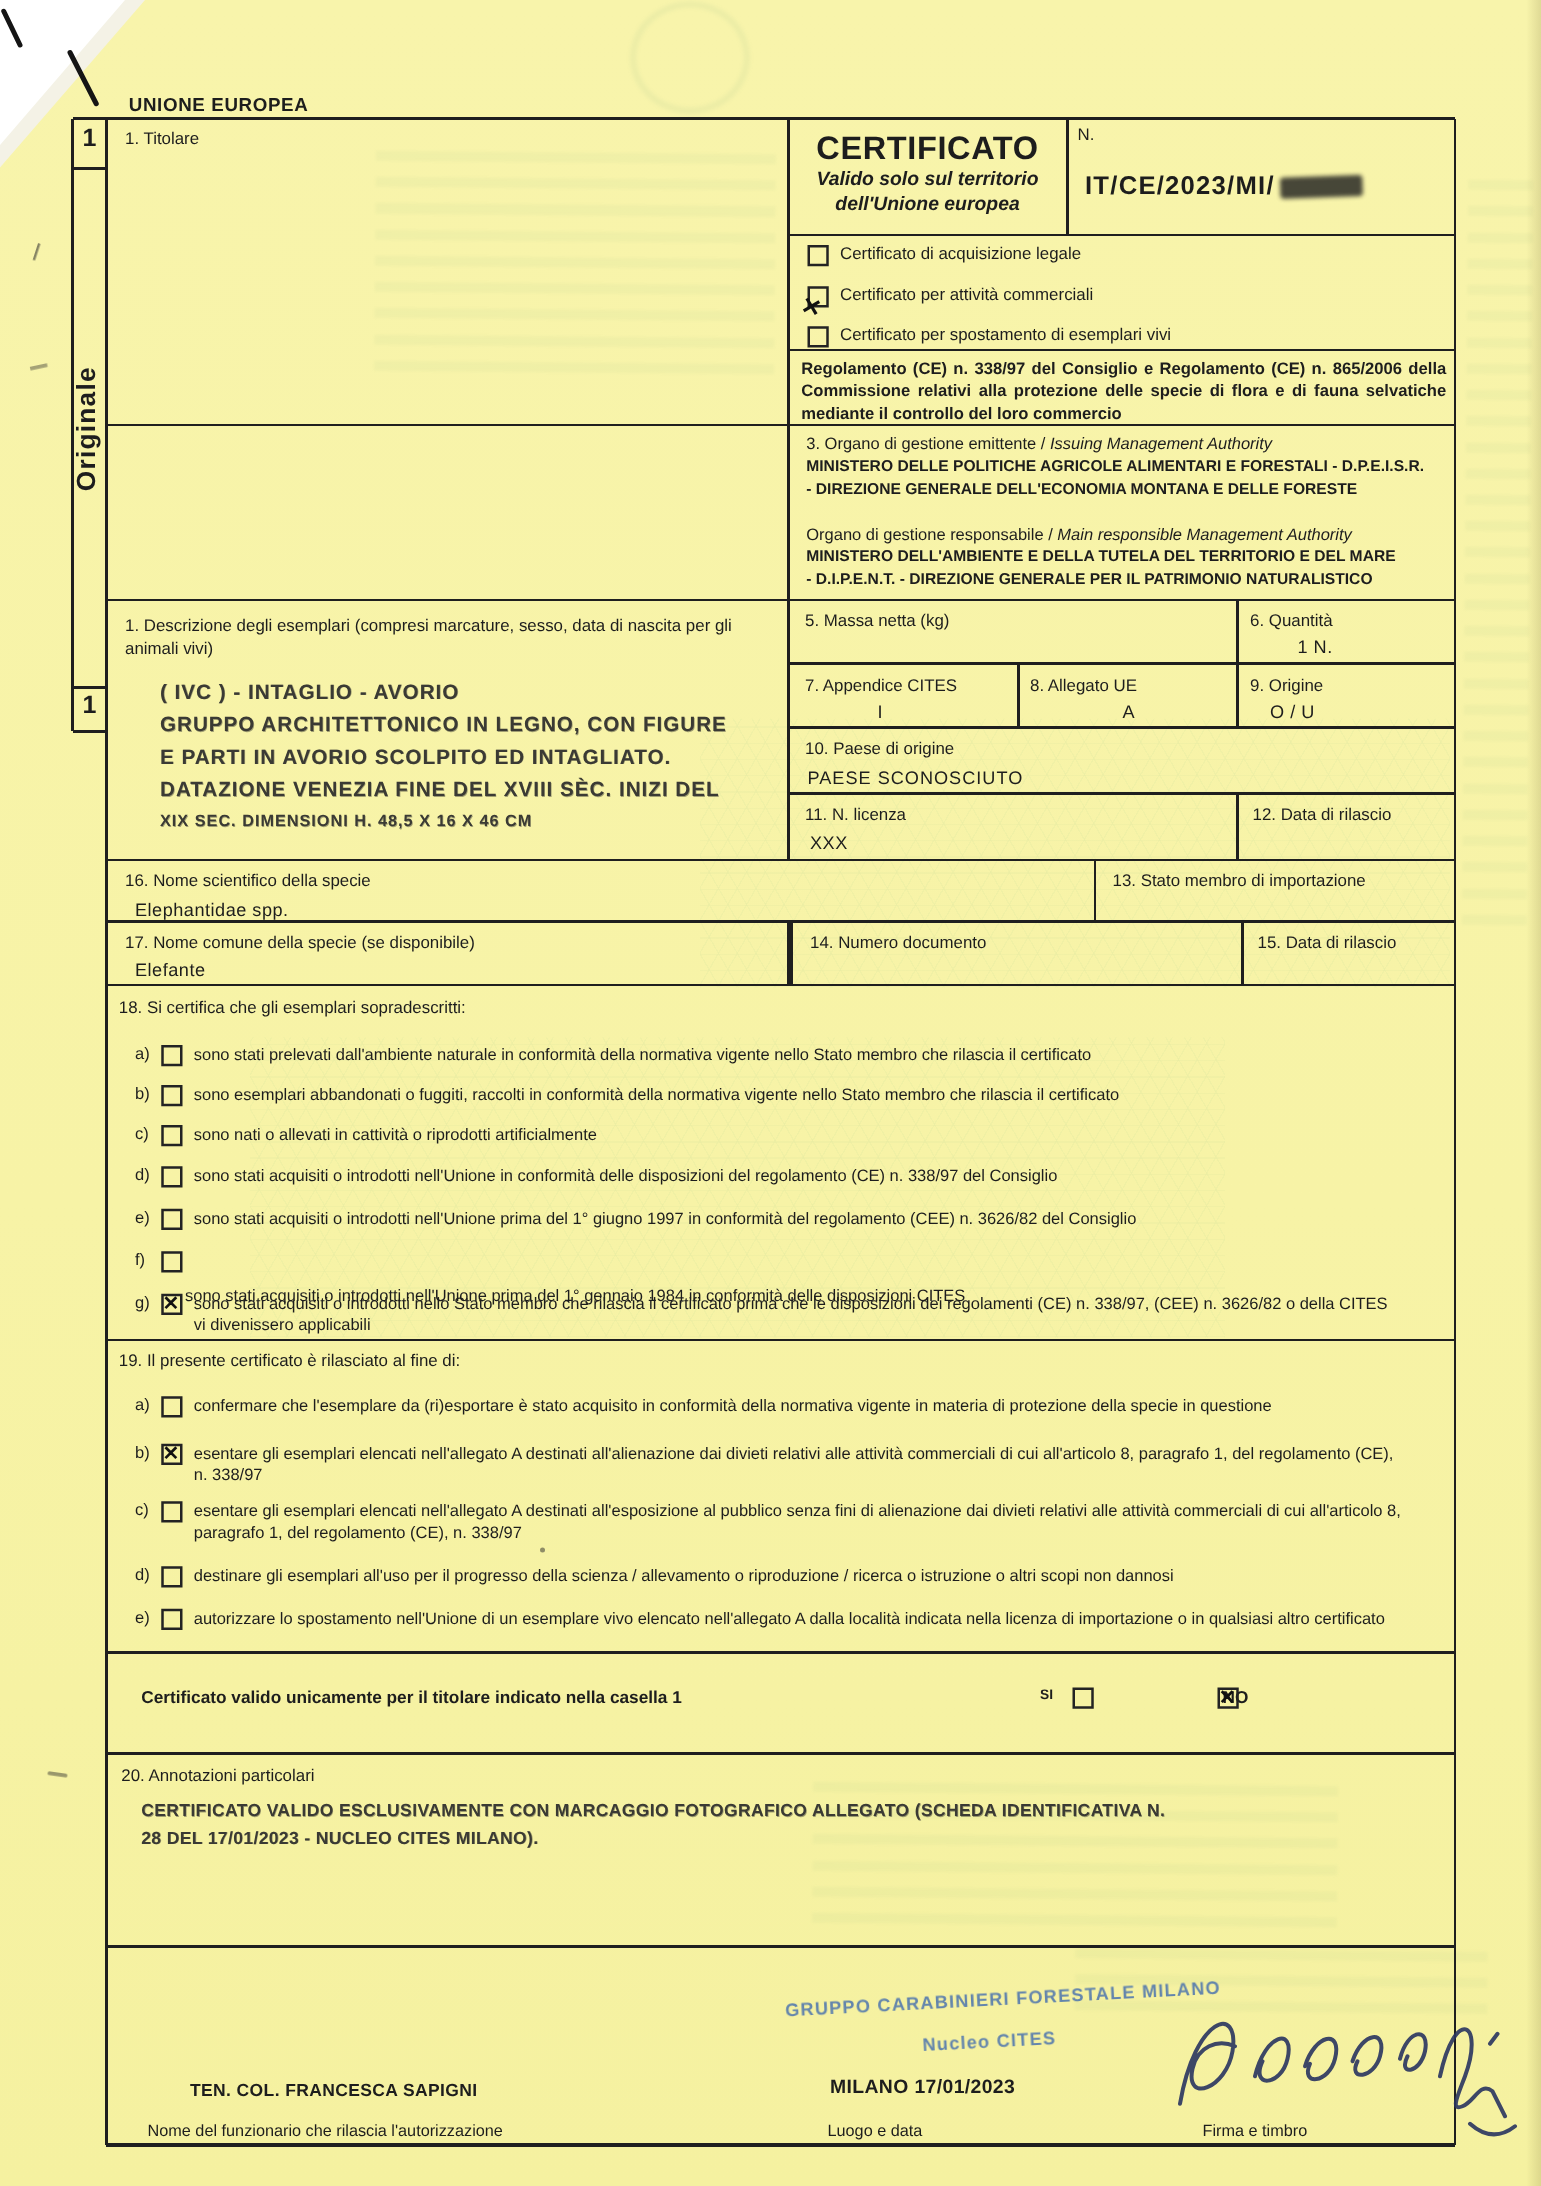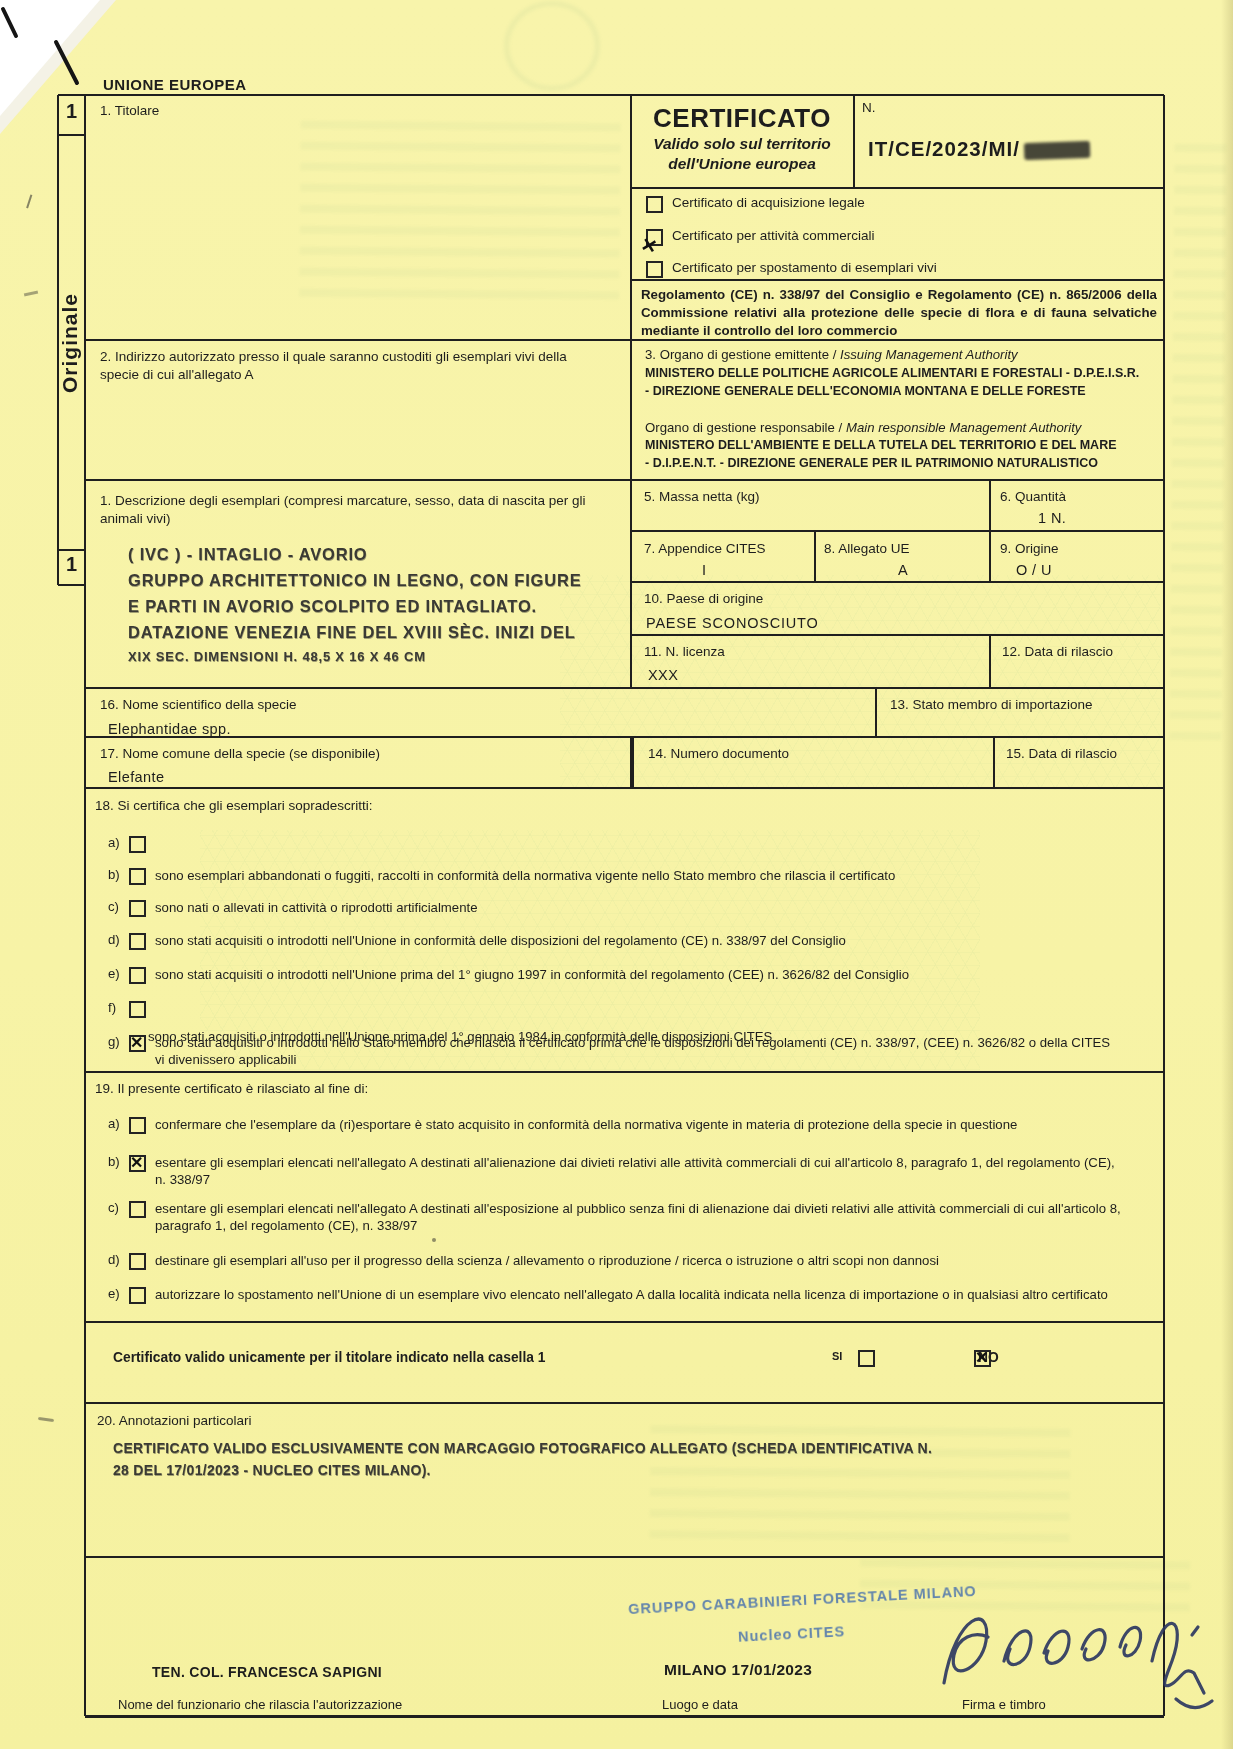--- a/index.html
+++ b/index.html
@@ -115,7 +115,6 @@
 
   <div class="abs bold" style="left:641px;top:286px;width:516px;font-size:13.3px;line-height:18px;text-align:justify;">Regolamento (CE) n. 338/97 del Consiglio e Regolamento (CE) n. 865/2006 della Commissione relativi alla protezione delle specie di flora e di fauna selvatiche mediante il controllo del loro commercio</div>
 
-  <div class="abs lbl" style="left:100px;top:348px;width:508px;">2. Indirizzo autorizzato presso il quale saranno custoditi gli esemplari vivi della specie di cui all'allegato A</div>
   <div class="abs" style="left:645px;top:347px;font-size:13.2px;"><span>3. Organo di gestione emittente /</span> <span style="font-style:italic;">Issuing Management Authority</span></div>
   <div class="abs bold" style="left:645px;top:366px;font-size:12.5px;">MINISTERO DELLE POLITICHE AGRICOLE ALIMENTARI E FORESTALI - D.P.E.I.S.R.</div>
   <div class="abs bold" style="left:645px;top:384px;font-size:12.5px;">- DIREZIONE GENERALE DELL'ECONOMIA MONTANA E DELLE FORESTE</div>

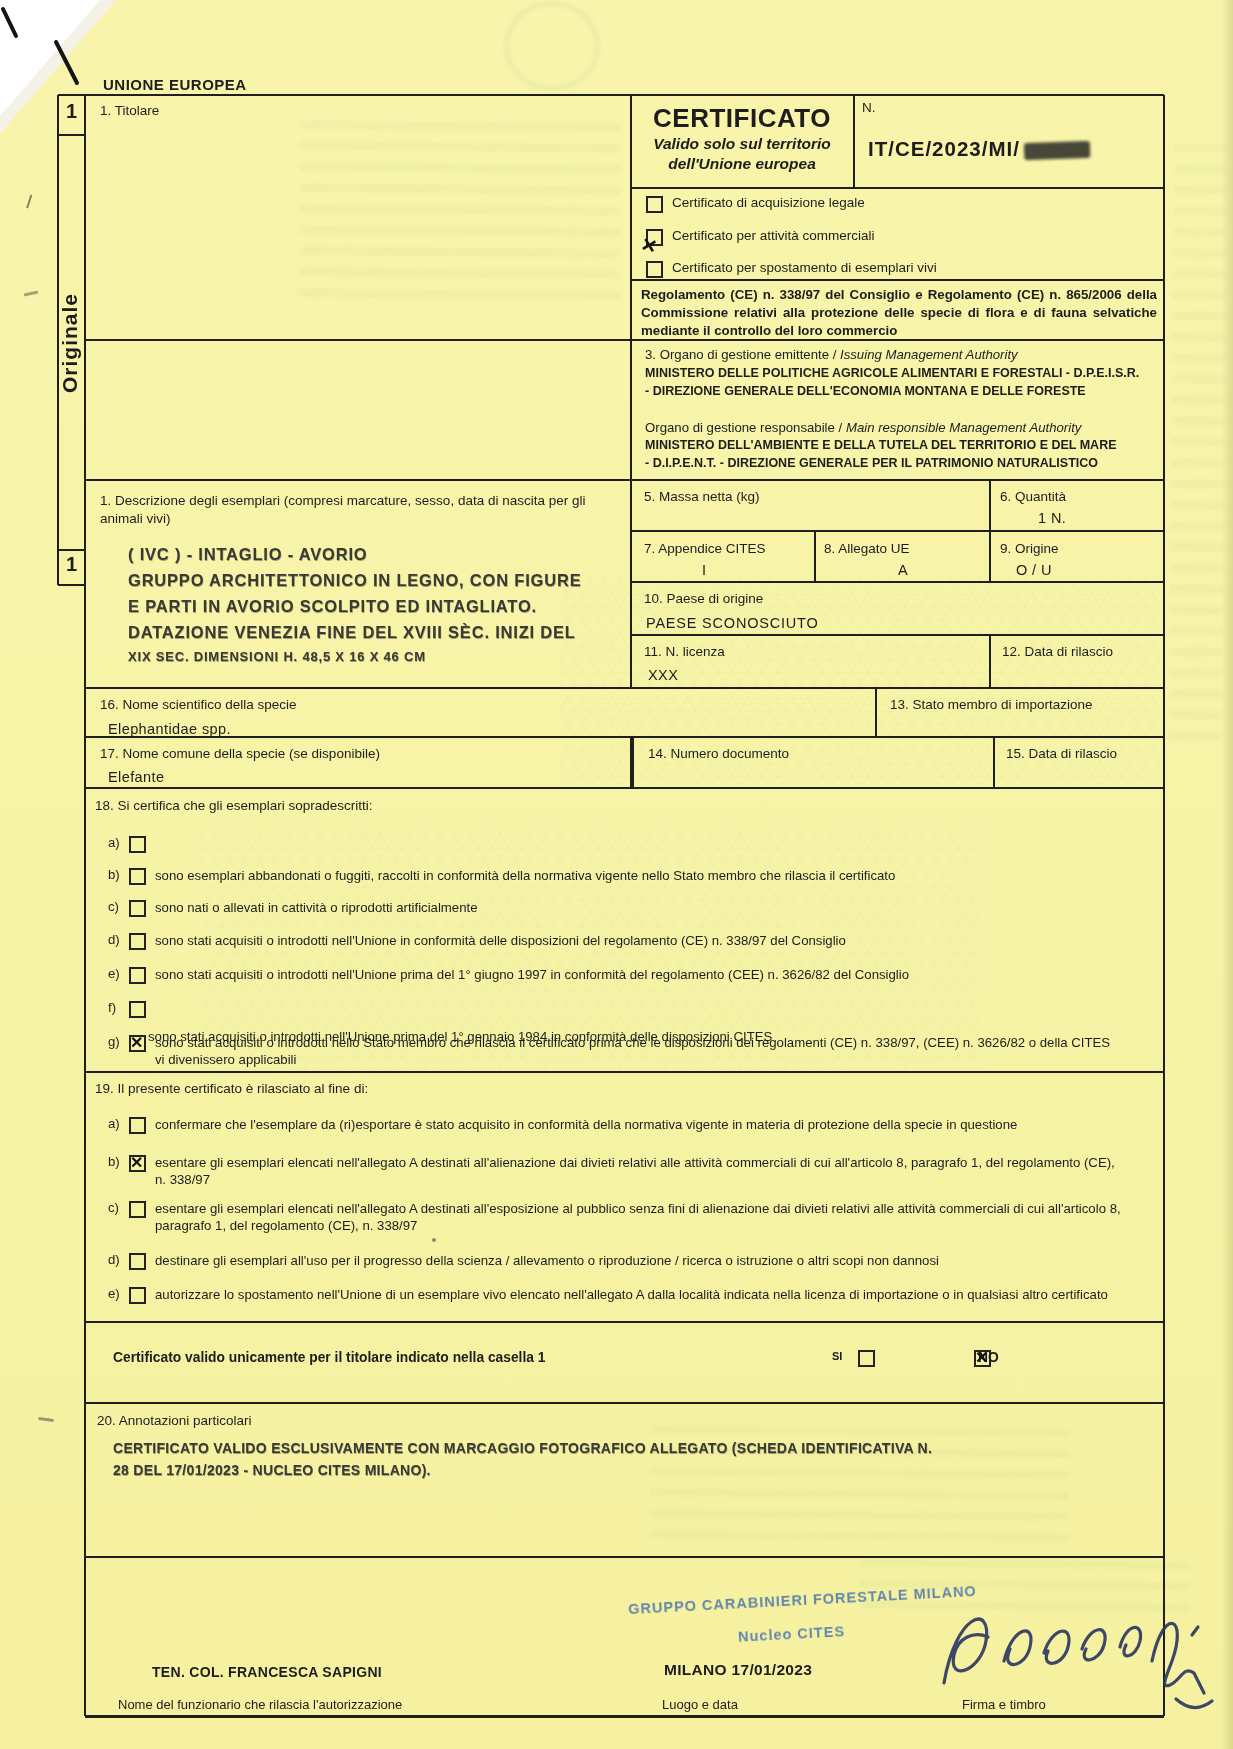--- a/index.html
+++ b/index.html
@@ -156,6 +156,7 @@
 
   <div class="abs letter" style="left:108px;top:835px;">a)</div>
   <span class="cb" style="left:129px;top:836px;"></span>
+  <div class="abs itext" style="left:155px;top:835px;width:965px;">sono stati prelevati dall'ambiente naturale in conformità della normativa vigente nello Stato membro che rilascia il certificato</div>
 
   <div class="abs letter" style="left:108px;top:867px;">b)</div>
   <span class="cb" style="left:129px;top:868px;"></span>

